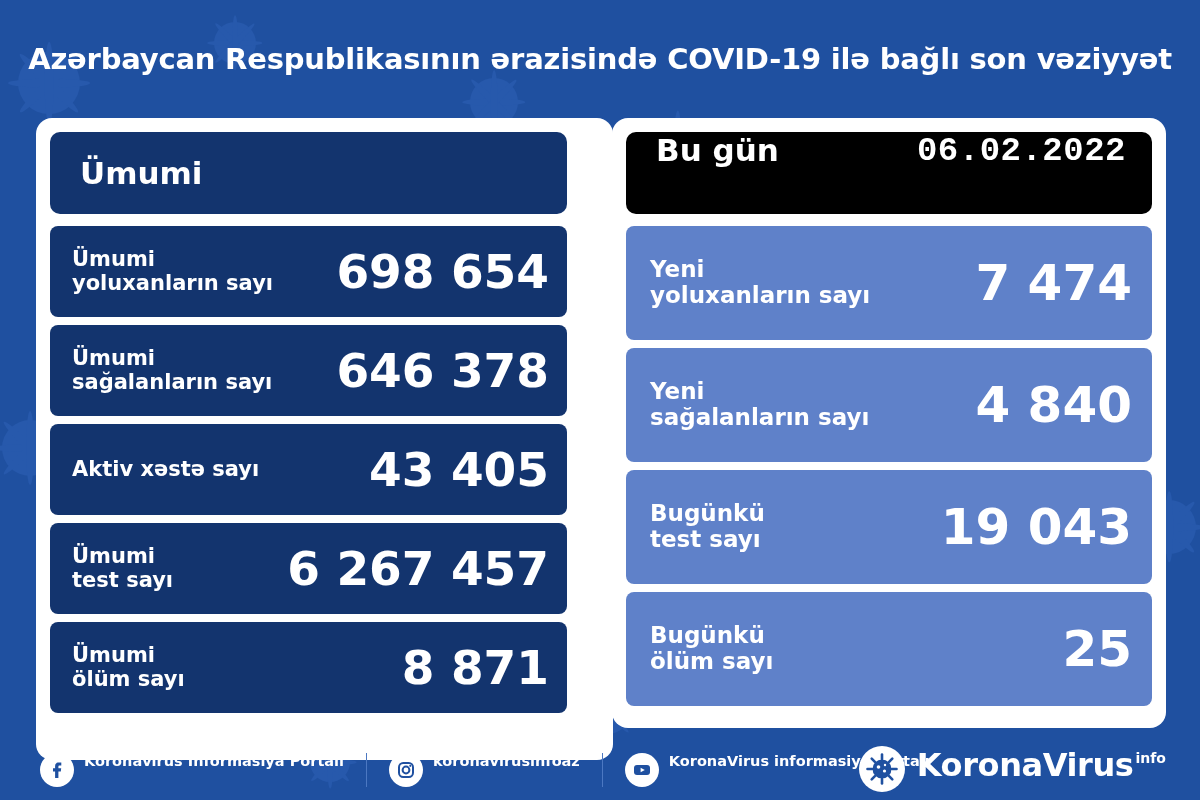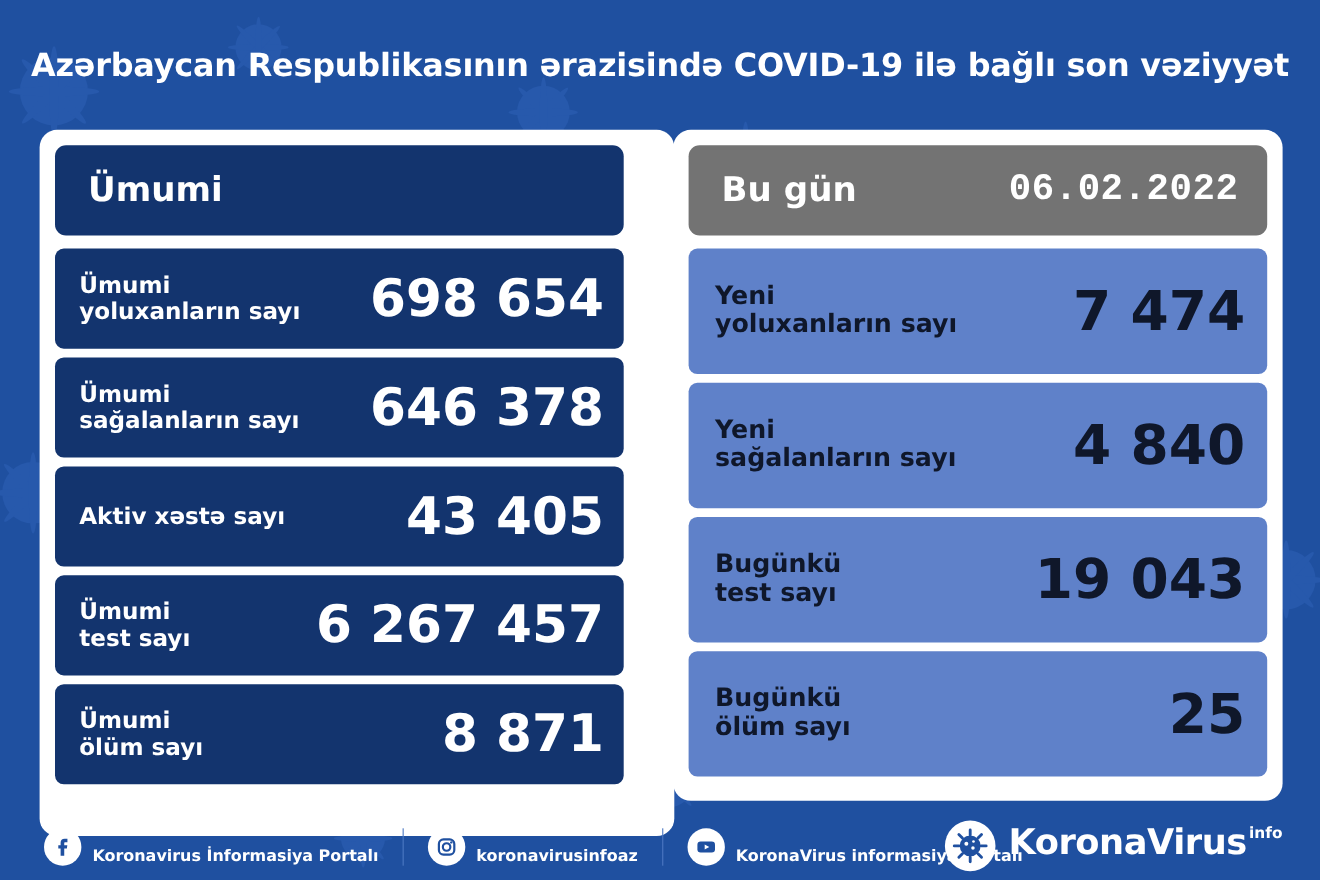--- a/index.html
+++ b/index.html
@@ -160,11 +160,11 @@
     top: 14px;
     width: 526px;
     height: 82px;
-    background: #737373;
+    background: #000000;
     border-radius: 10px;
     color: #ffffff;
     display: flex;
-    align-items: center;
+    align-items: flex-start;
     justify-content: space-between;
     padding: 0 26px 0 30px;
     box-sizing: border-box;

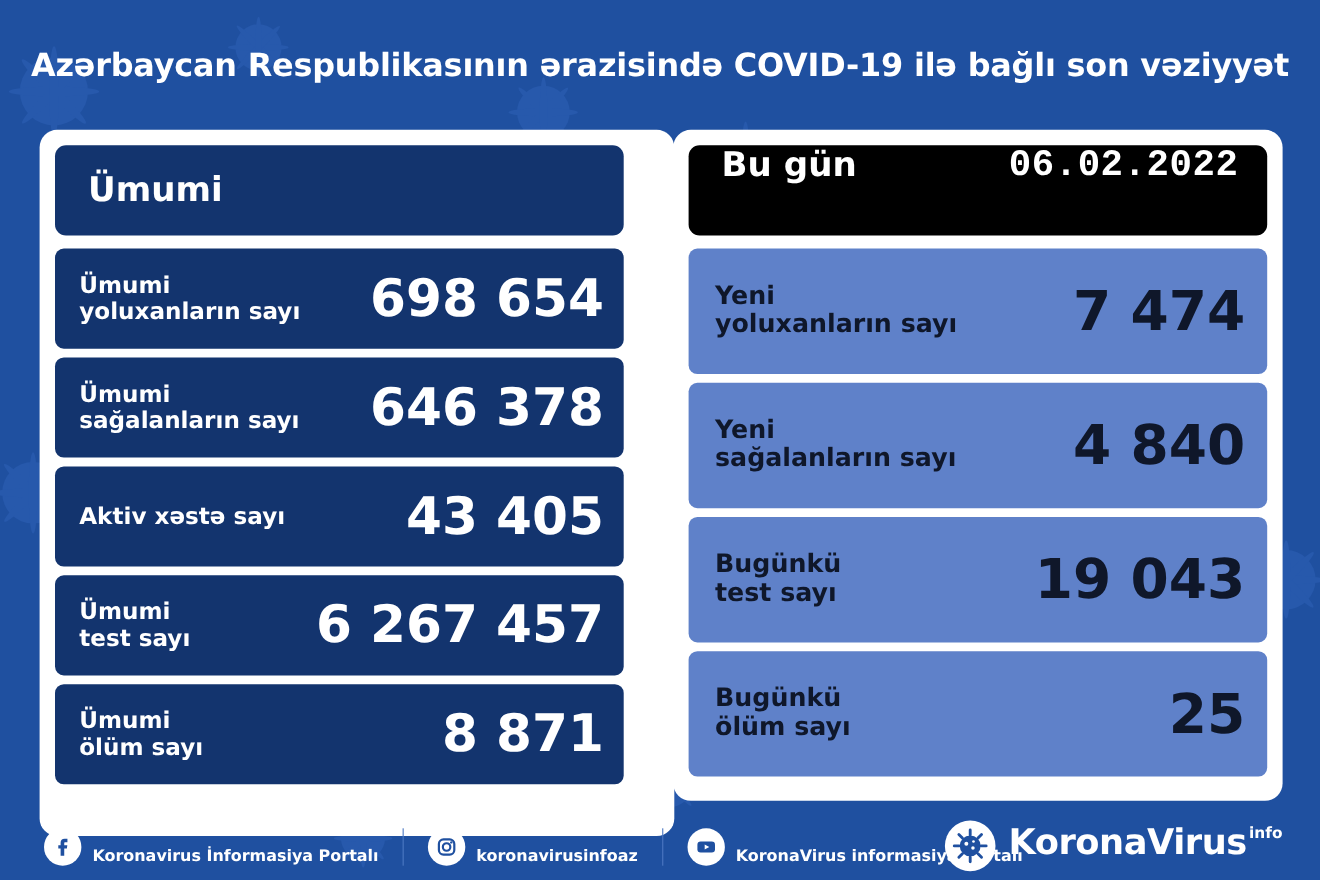--- a/index.html
+++ b/index.html
@@ -191,7 +191,7 @@
     background: #5f81c9;
     margin-bottom: 8px;
     padding: 0 20px 0 24px;
-    color: #0f172a;
+    color: #ffffff;
   }
   .row-right:last-child { margin-bottom: 0; }
   .row-right .label { font-size: 23px; }

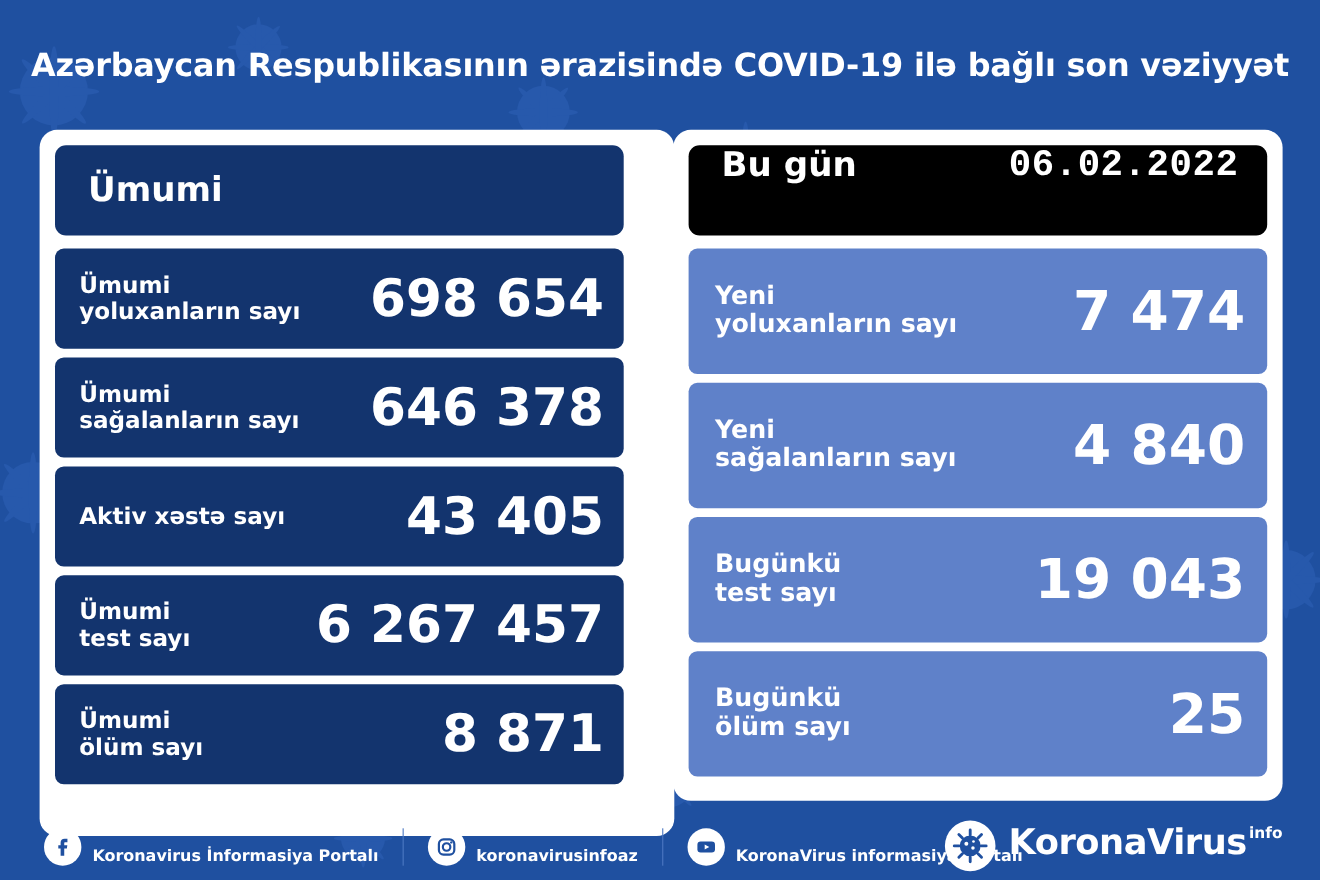--- a/index.html
+++ b/index.html
@@ -214,7 +214,7 @@
   }
   .social-item {
     display: flex;
-    align-items: flex-end;
+    align-items: flex-start;
     margin-right: 22px;
   }
   .social-item .s-label {

